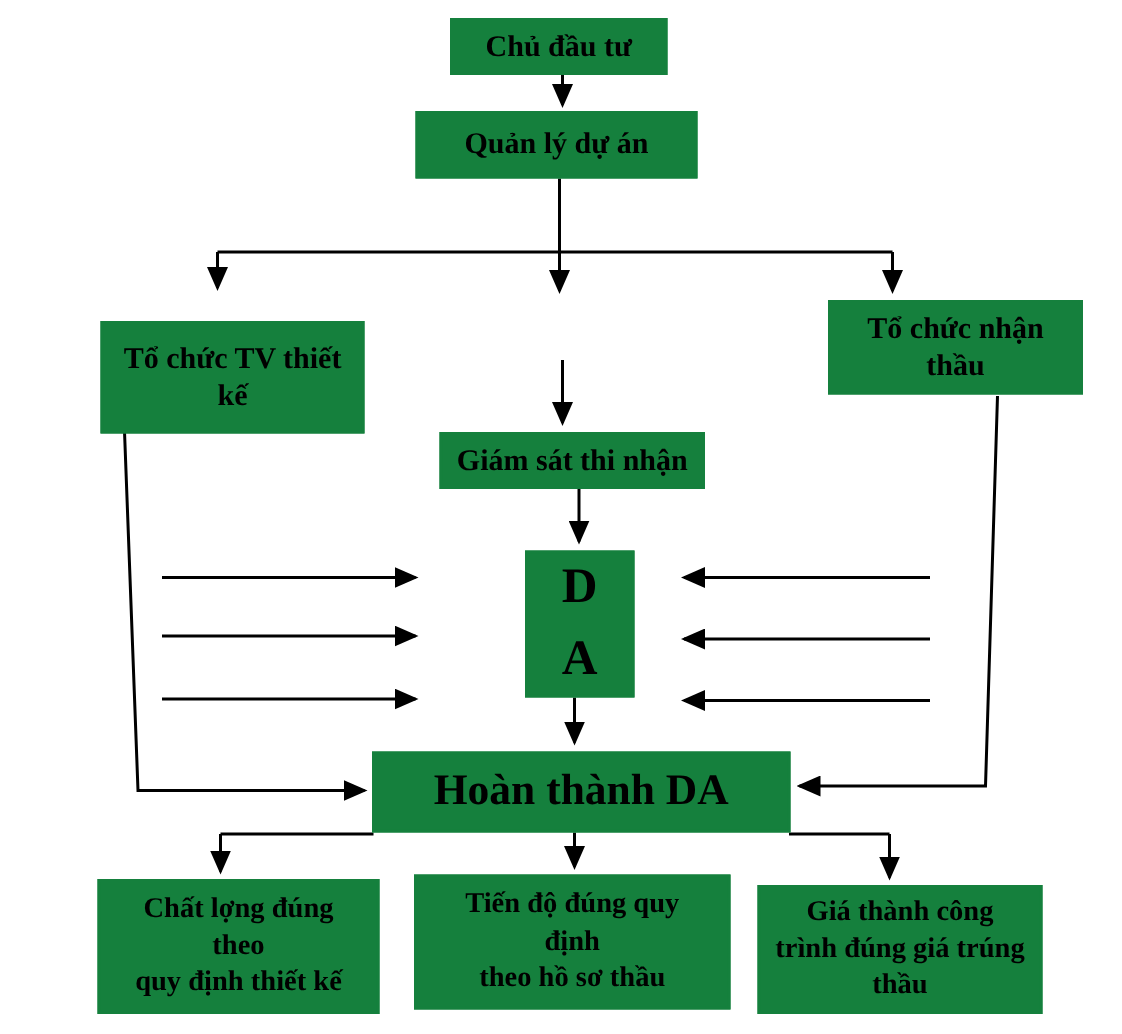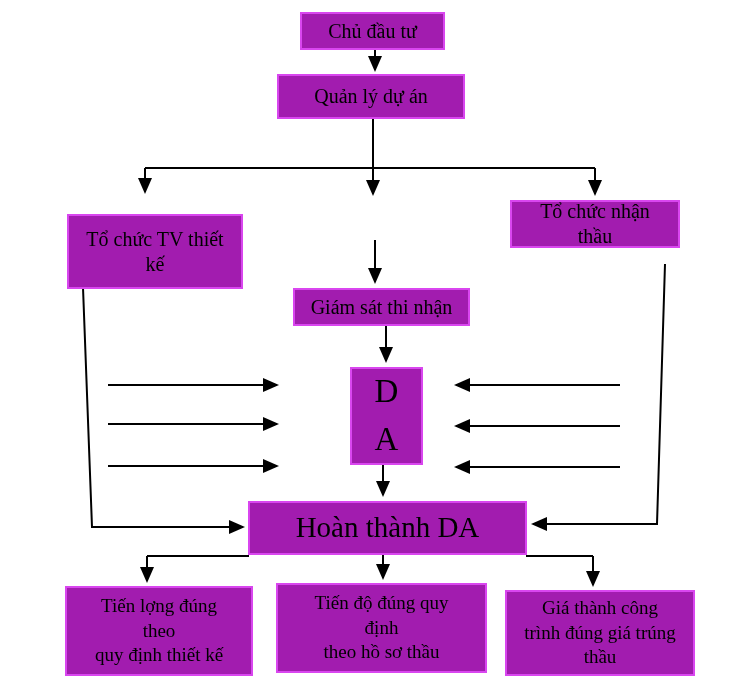--- a/index.html
+++ b/index.html
@@ -15,8 +15,8 @@
   .node{
     position:absolute;
     box-sizing:border-box;
-    background:#a21caf;
-    border:2px solid #d946ef;
+    background:#15803d;
+    border:2px solid #15803d;
     display:flex;
     align-items:center;
     justify-content:center;
@@ -25,6 +25,7 @@
     line-height:1.25;
     font-size:20px;
     z-index:1;
+    font-weight:bold;
   }
   .node--big{font-size:29px;line-height:1.1;}
   .node--da{font-size:33px;line-height:1.45;}

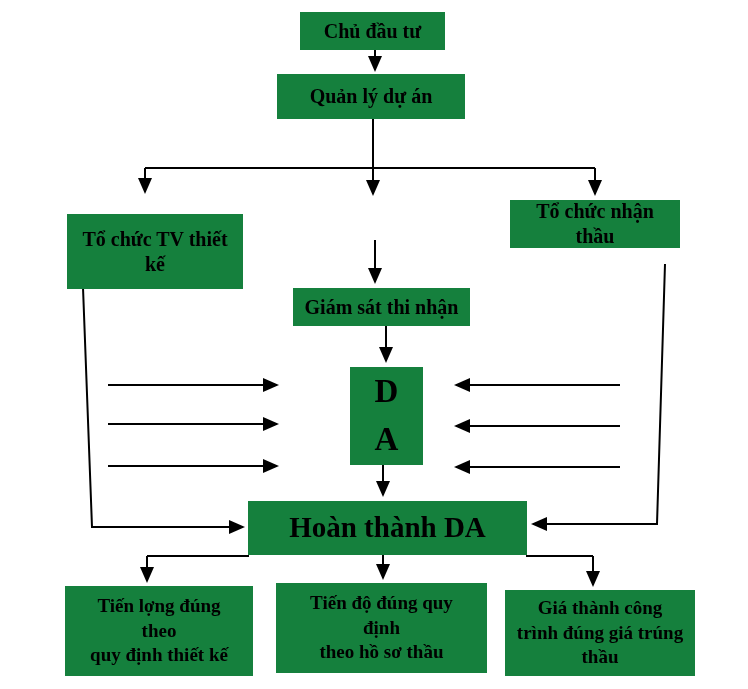--- a/index.html
+++ b/index.html
@@ -79,7 +79,7 @@
 kế</div>
 
 
-  <div class="node" style="left:510px;top:200px;width:170px;height:48px">Tổ chức nhận
+  <div class="node" style="left:552px;top:200px;width:170px;height:63px">Tổ chức nhận
 thầu</div>
 
   <div class="node" style="left:293px;top:288px;width:177px;height:38px">Giám sát thi nhận</div>

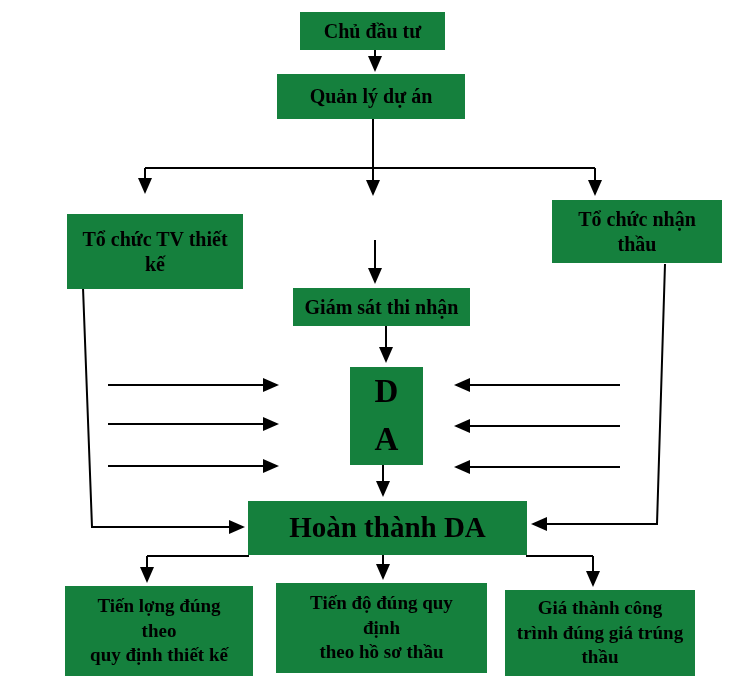--- a/index.html
+++ b/index.html
@@ -89,7 +89,7 @@
 
   <div class="node node--big" style="left:248px;top:501px;width:279px;height:54px">Hoàn thành DA</div>
 
-  <div class="node node--small" style="left:65px;top:586px;width:188px;height:90px">Tiến lợng đúng
+  <div class="node node--small" style="left:65px;top:586px;width:188px;height:90px">Chất lợng đúng
 theo
 quy định thiết kế</div>
 

